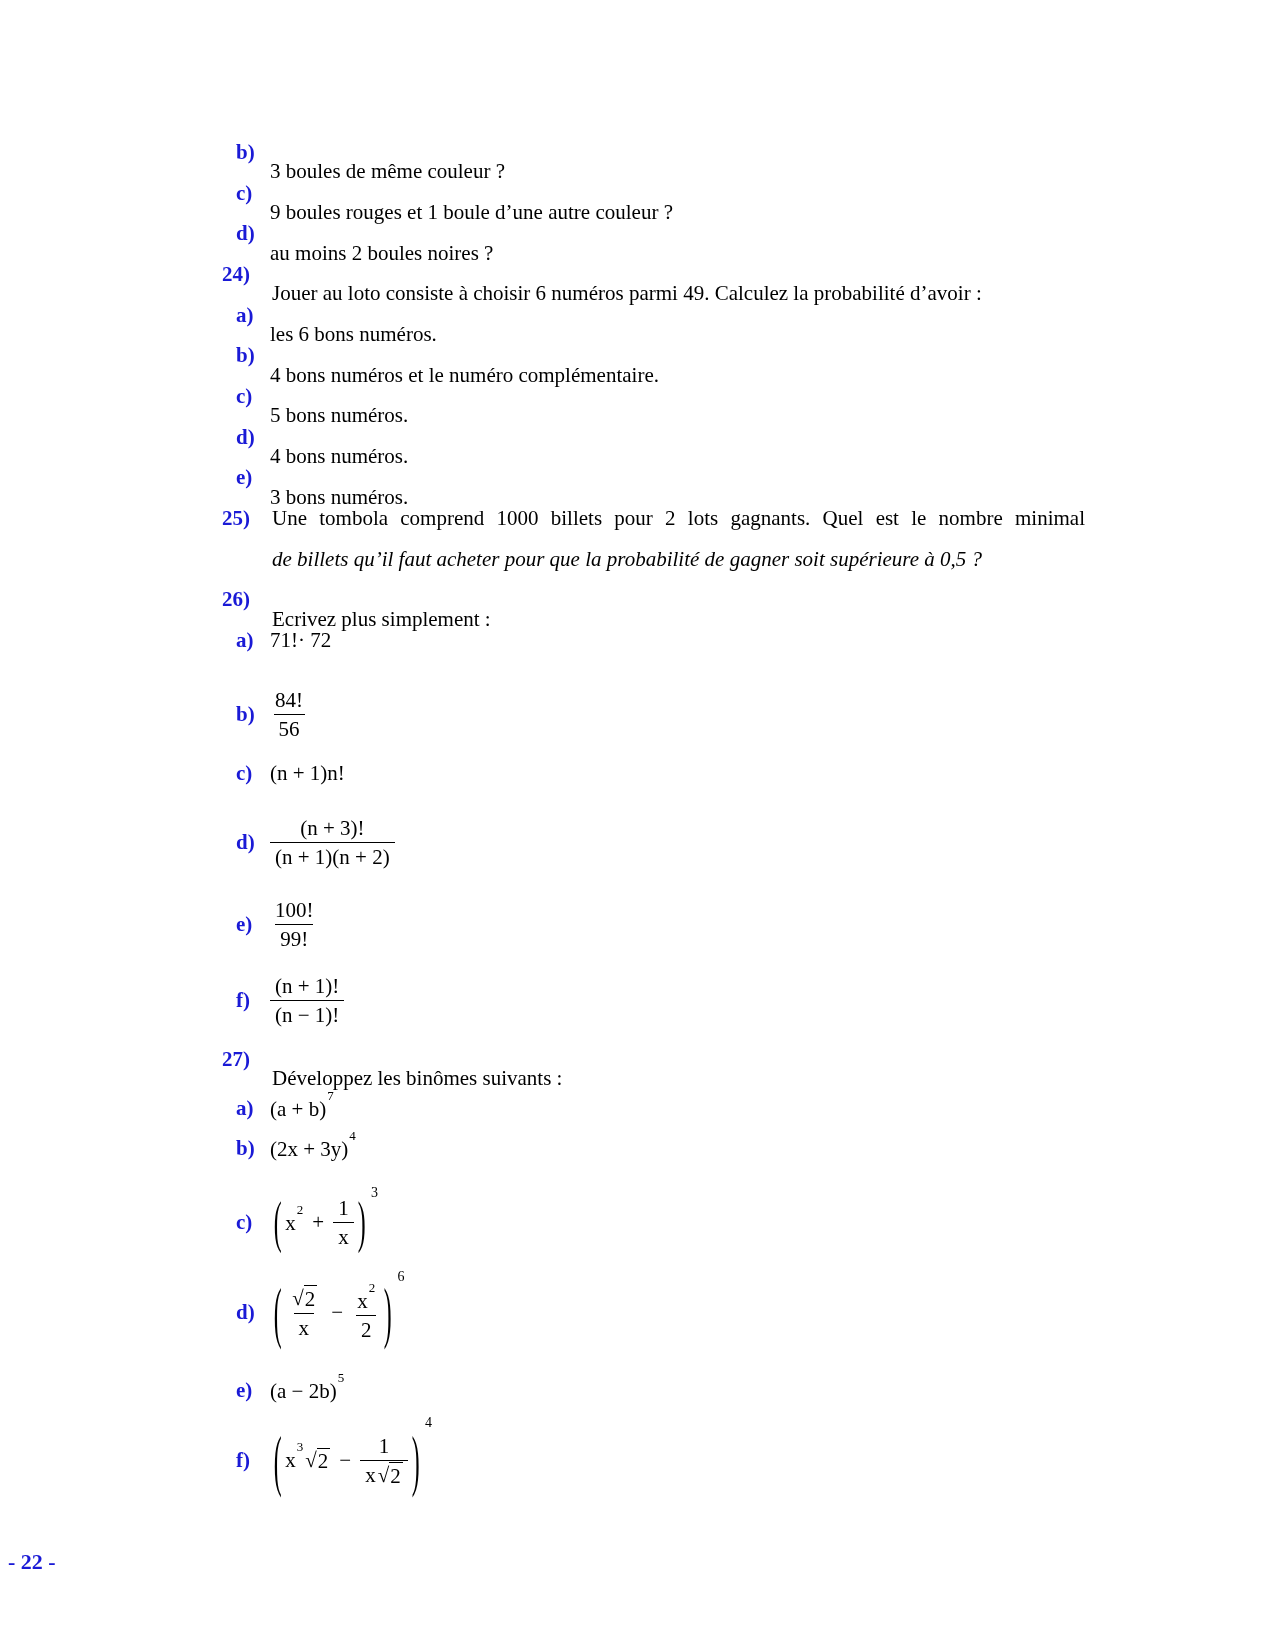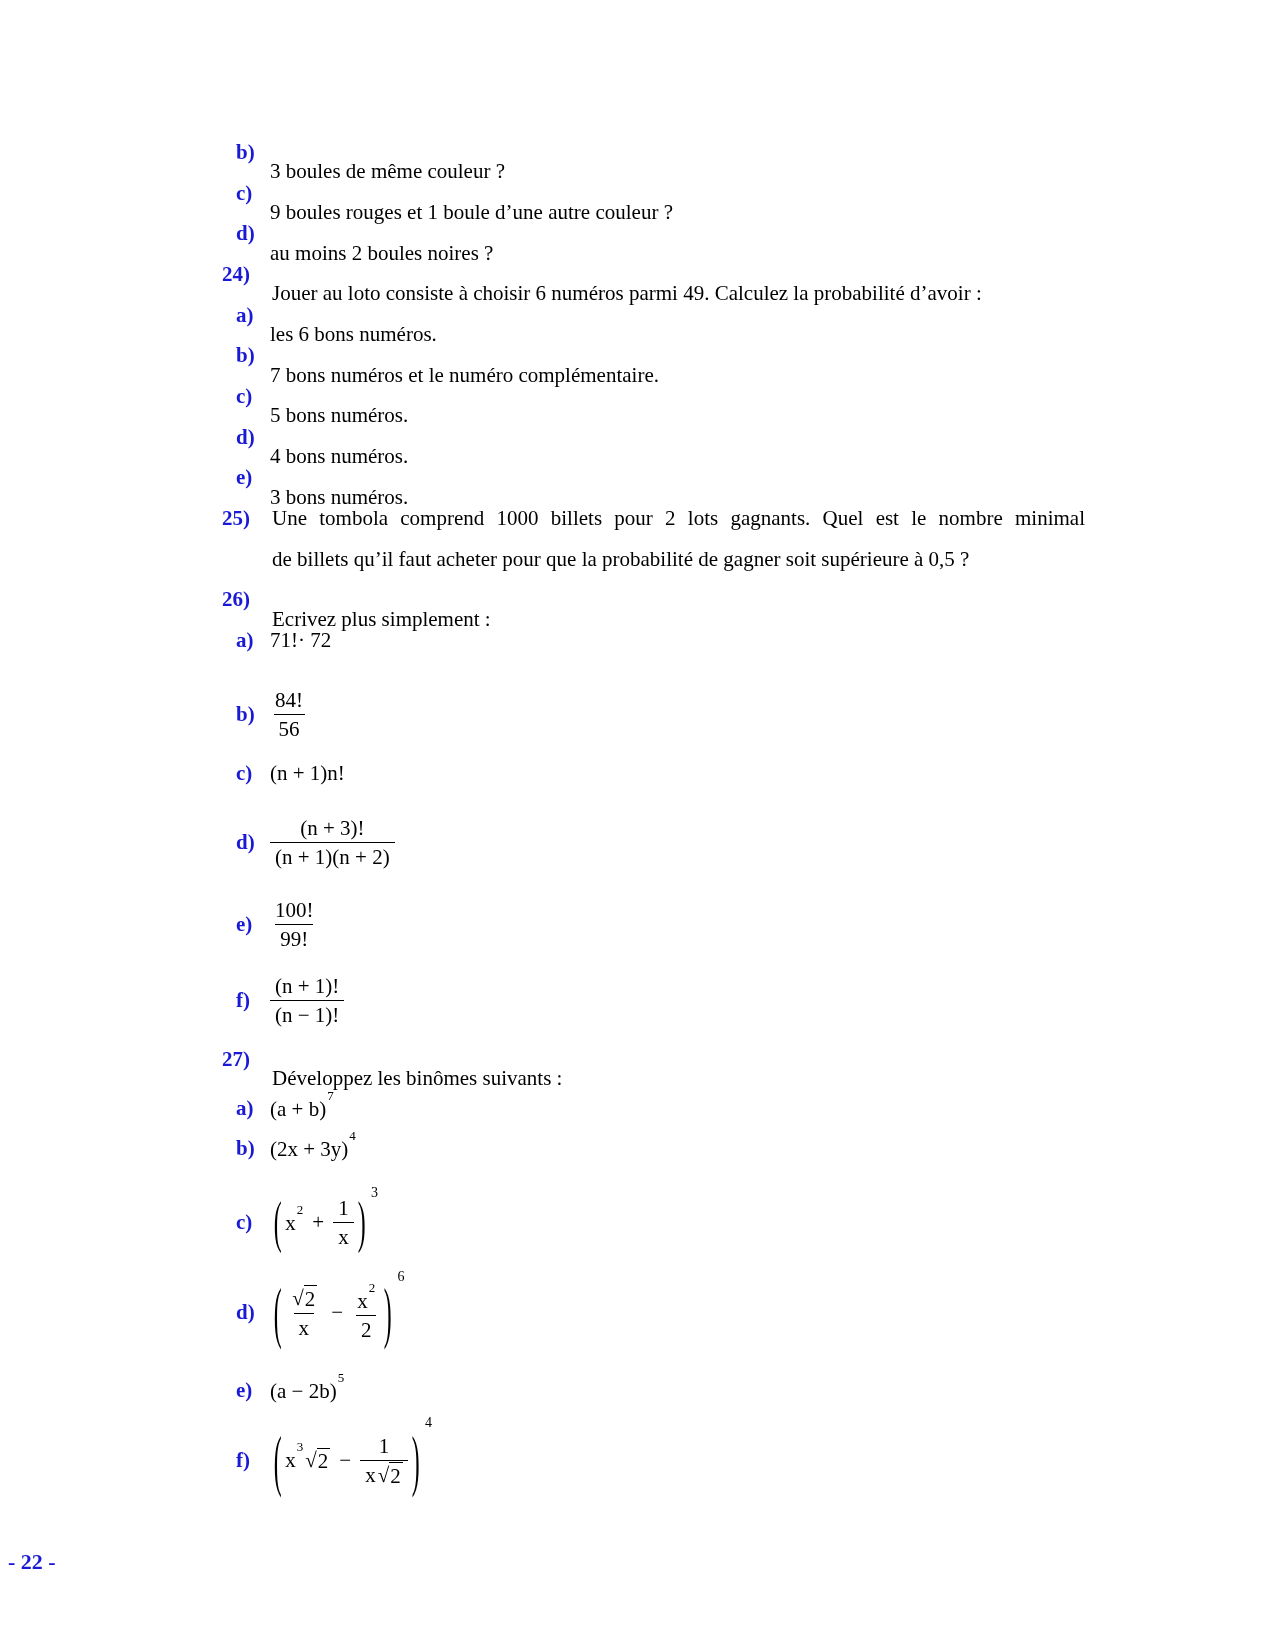--- a/index.html
+++ b/index.html
@@ -100,7 +100,7 @@
   <div class="trow">
     <span class="sp50"></span>
     <span class="ilabel">b)</span>
-    <span class="itext">7 bons numéros et le numéro complémentaire.</span>
+    <span class="itext">4 bons numéros et le numéro complémentaire.</span>
   </div>
   <div class="trow">
     <span class="sp50"></span>

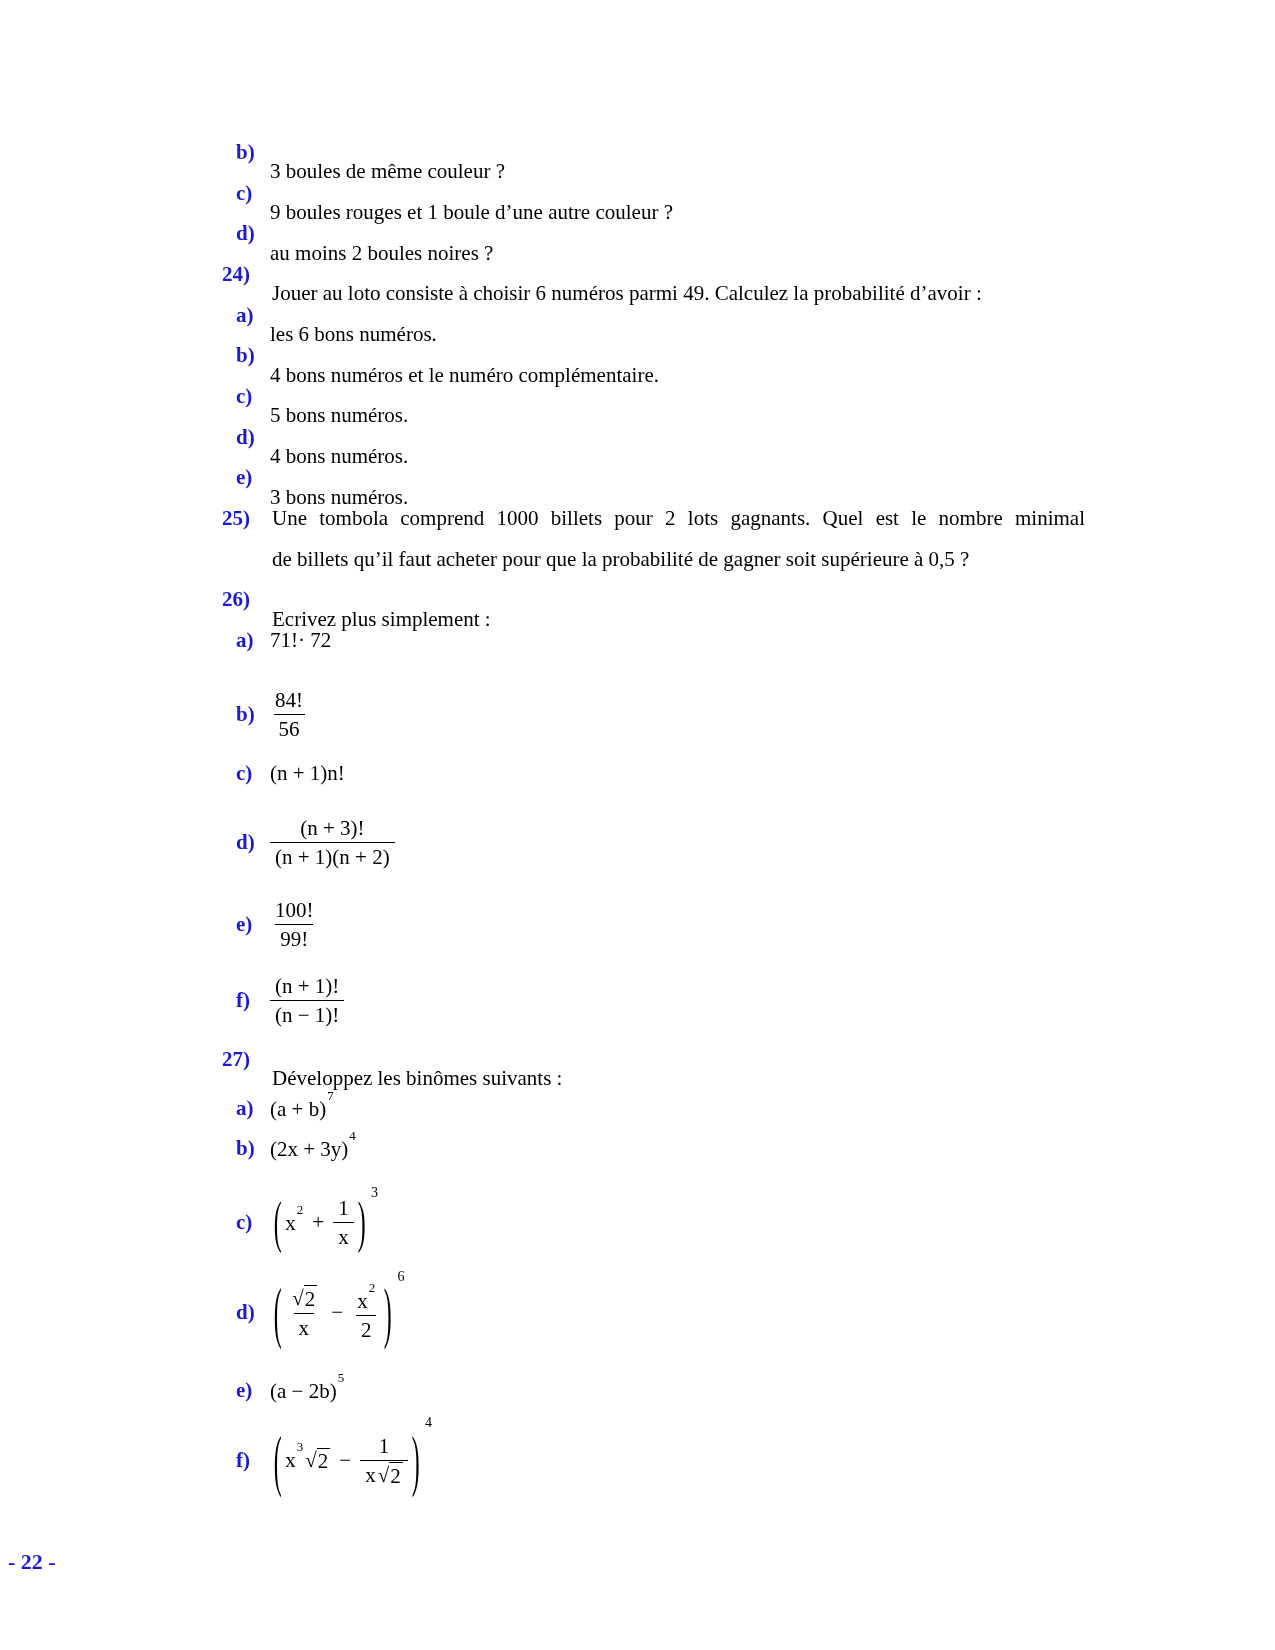--- a/index.html
+++ b/index.html
@@ -25,7 +25,7 @@
   .q25 .qnum { line-height: 40.7px; }
   .qbody { width: 849px; }
   .jline { display: block; line-height: 40.7px; text-align: justify; text-align-last: justify; white-space: normal; }
-  .nline { display: block; line-height: 40.7px; white-space: nowrap; }
+  .nline { display: block; line-height: 40.7px; white-space: nowrap; font-style: italic; }
 
   
   .mrow { display: flex; align-items: center; }

